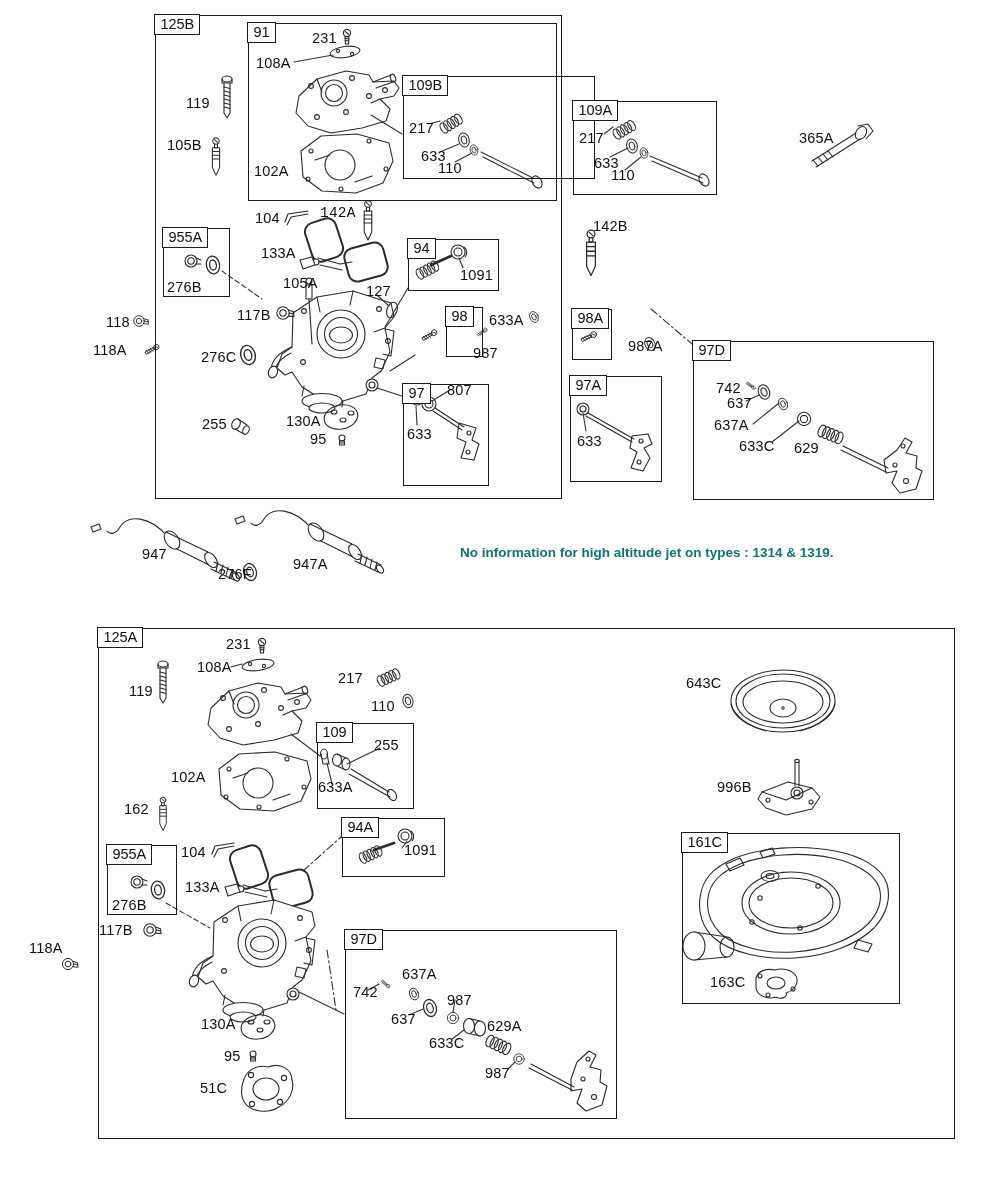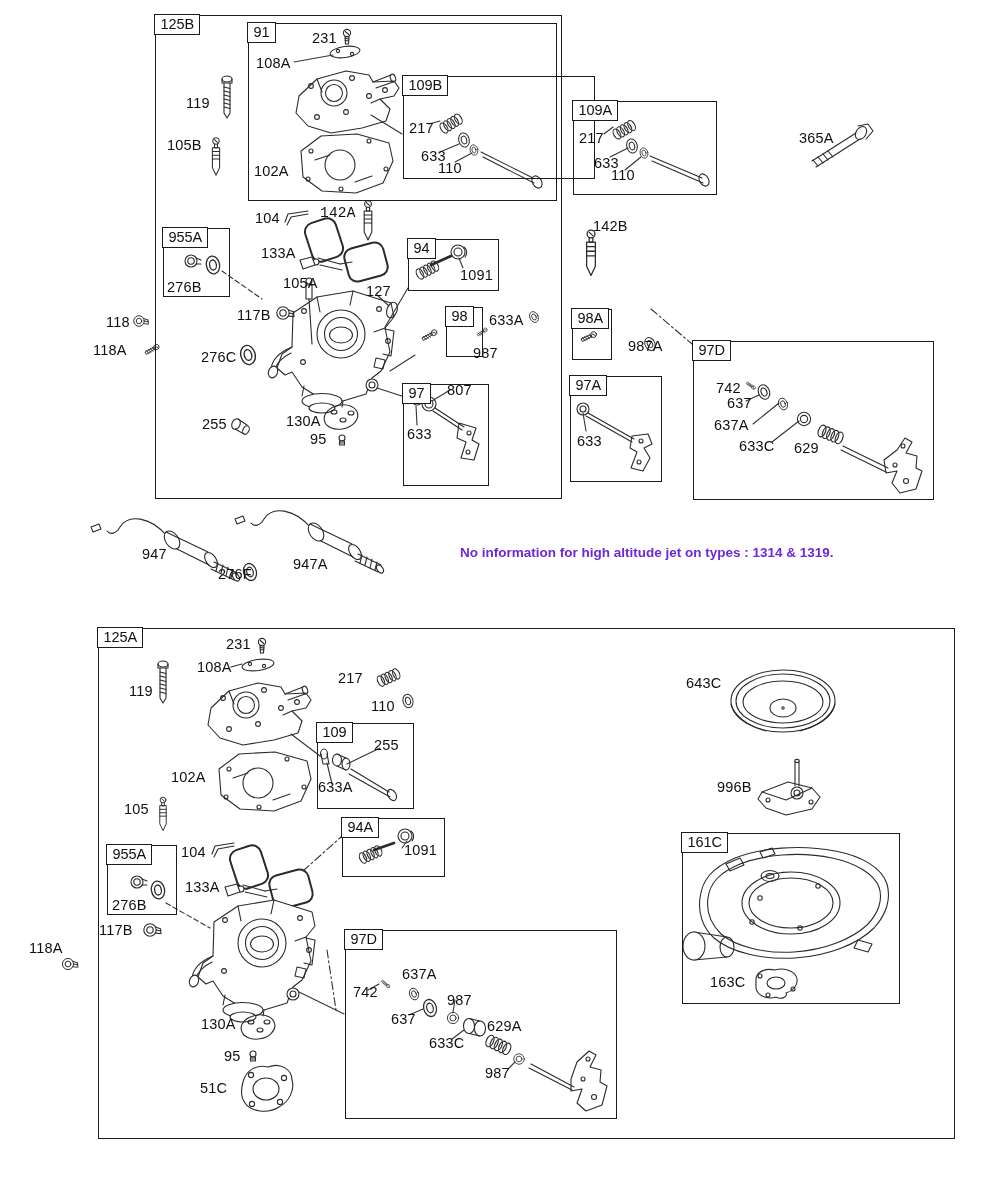--- a/index.html
+++ b/index.html
@@ -13,7 +13,7 @@
           background:#fff;padding:0 5px;font-size:14.5px;line-height:19px;
           color:#101010;white-space:nowrap;}
   .note{position:absolute;left:460px;top:545px;font-size:13.5px;font-weight:bold;
-        color:#6d28d9;z-index:30;white-space:nowrap;}
+        color:#0f766e;z-index:30;white-space:nowrap;}
 </style>
 </head>
 <body>

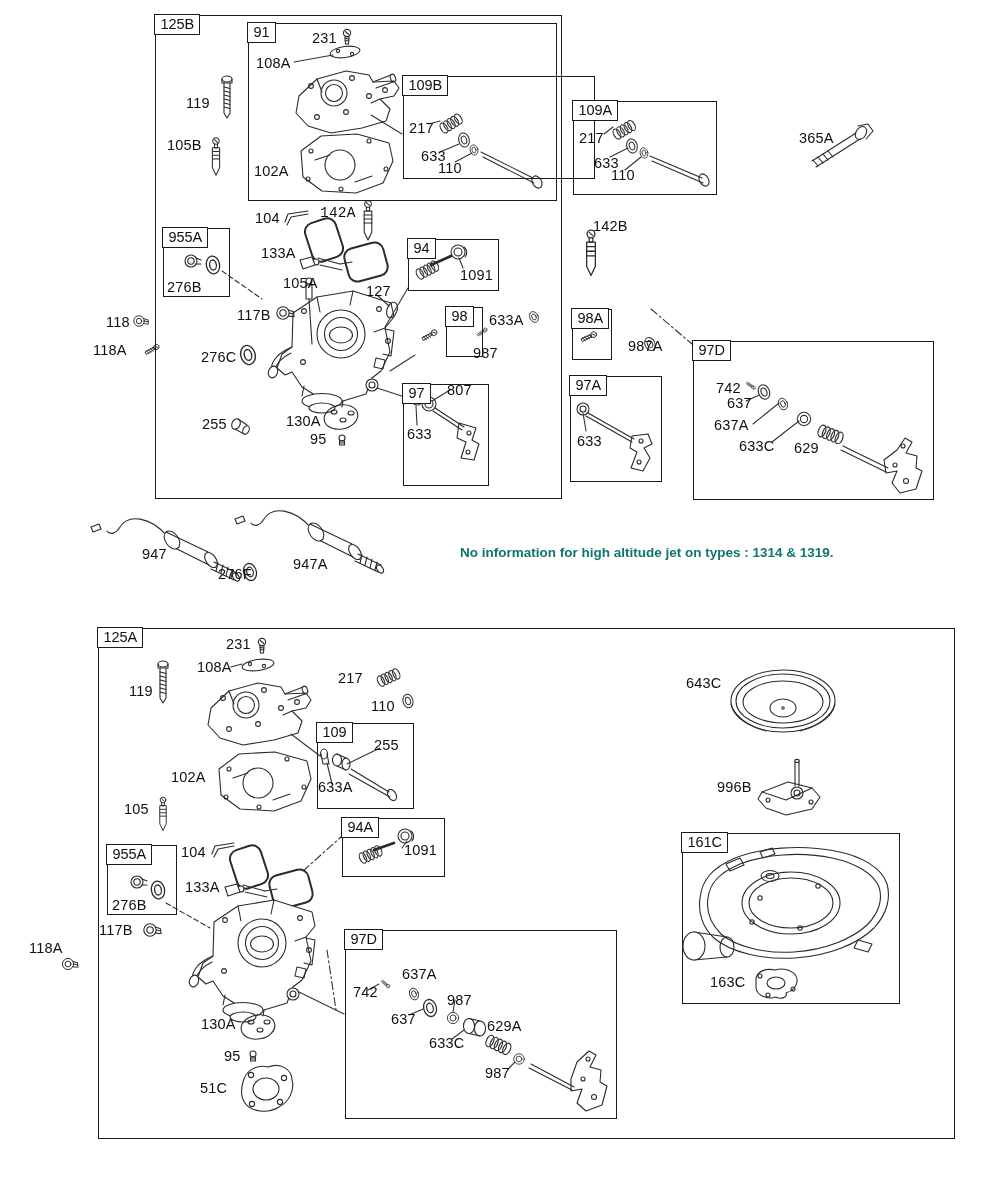--- a/index.html
+++ b/index.html
@@ -486,7 +486,7 @@
       <span class="plabel" style="left: 338px; top: 670px;">217</span>
       <span class="plabel" style="left: 371px; top: 698px;">110</span>
       <span class="plabel" style="left: 171px; top: 769px;">102A</span>
-      <span class="plabel" style="left: 124px; top: 801px;">105</span>
+      <span class="plabel" style="left: 124px; top: 801px;">162</span>
       <span class="plabel" style="left: 374px; top: 737px;">255</span>
       <span class="plabel" style="left: 318px; top: 779px;">633A</span>
       <span class="plabel" style="left: 181px; top: 844px;">104</span>

